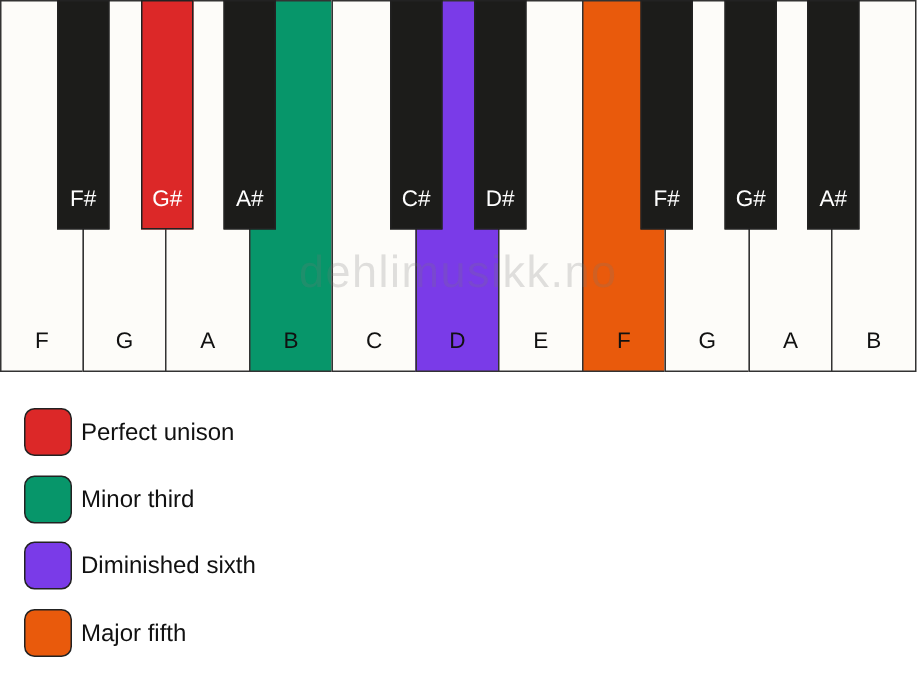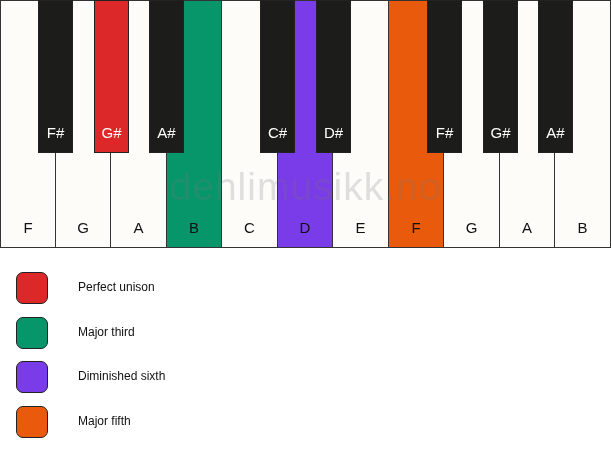--- a/index.html
+++ b/index.html
@@ -9,7 +9,7 @@
   .white-key .lbl { position: absolute; bottom: 11px; left: 0; right: 0; text-align: center; font-size: 15px; color: #111; }
   .black-key { position: absolute; top: 0; width: 35px; height: 153px; background: #1c1c1a; border: 1px solid #222; box-sizing: border-box; }
   .black-key .lbl { position: absolute; bottom: 11px; left: 0; right: 0; text-align: center; font-size: 15px; color: #fff; }
-  .watermark { position: absolute; left: 0; top: 165px; width: 611px; text-align: center; font-size: 39px; color: rgba(120,120,120,0.22); pointer-events: none; letter-spacing: 1px; }
+  .watermark { position: absolute; left: 0; top: 165px; width: 611px; text-align: center; font-size: 30px; color: rgba(120,120,120,0.22); pointer-events: none; letter-spacing: 1px; }
   .legend { position: absolute; left: 16px; top: 272px; }
   .legend-item { position: relative; height: 44.5px; }
   .swatch { position: absolute; left: 0; top: 0; width: 32px; height: 32px; border: 1.5px solid #222; border-radius: 7px; box-sizing: border-box; }

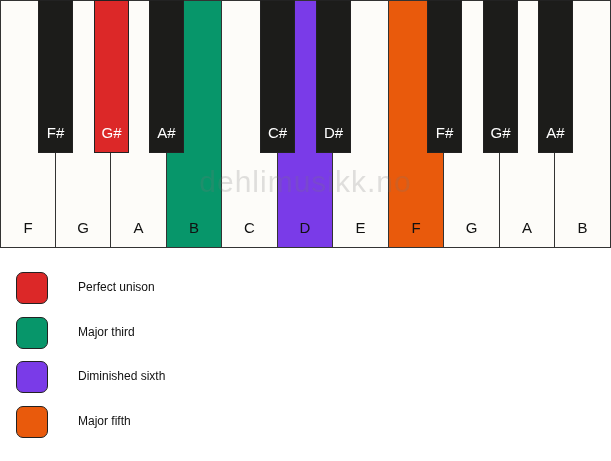--- a/index.html
+++ b/index.html
@@ -13,7 +13,7 @@
   .legend { position: absolute; left: 16px; top: 272px; }
   .legend-item { position: relative; height: 44.5px; }
   .swatch { position: absolute; left: 0; top: 0; width: 32px; height: 32px; border: 1.5px solid #222; border-radius: 7px; box-sizing: border-box; }
-  .legend-label { position: absolute; left: 62px; top: 8px; font-size: 12px; color: #111; white-space: nowrap; }
+  .legend-label { position: absolute; left: 38px; top: 8px; font-size: 16px; color: #111; white-space: nowrap; }
 </style>
 </head>
 <body>

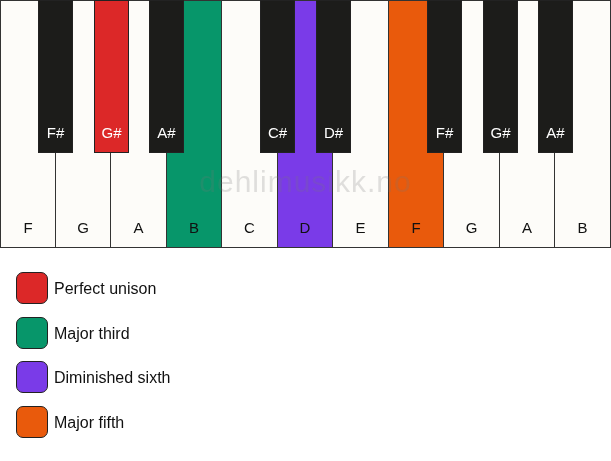--- a/index.html
+++ b/index.html
@@ -88,7 +88,7 @@
   </div>
   <div class="legend-item">
     <div class="swatch" style="background:#07966a;"></div>
-    <span class="legend-label">Major third</span>
+    <span class="legend-label">Minor third</span>
   </div>
   <div class="legend-item">
     <div class="swatch" style="background:#7a3be8;"></div>

